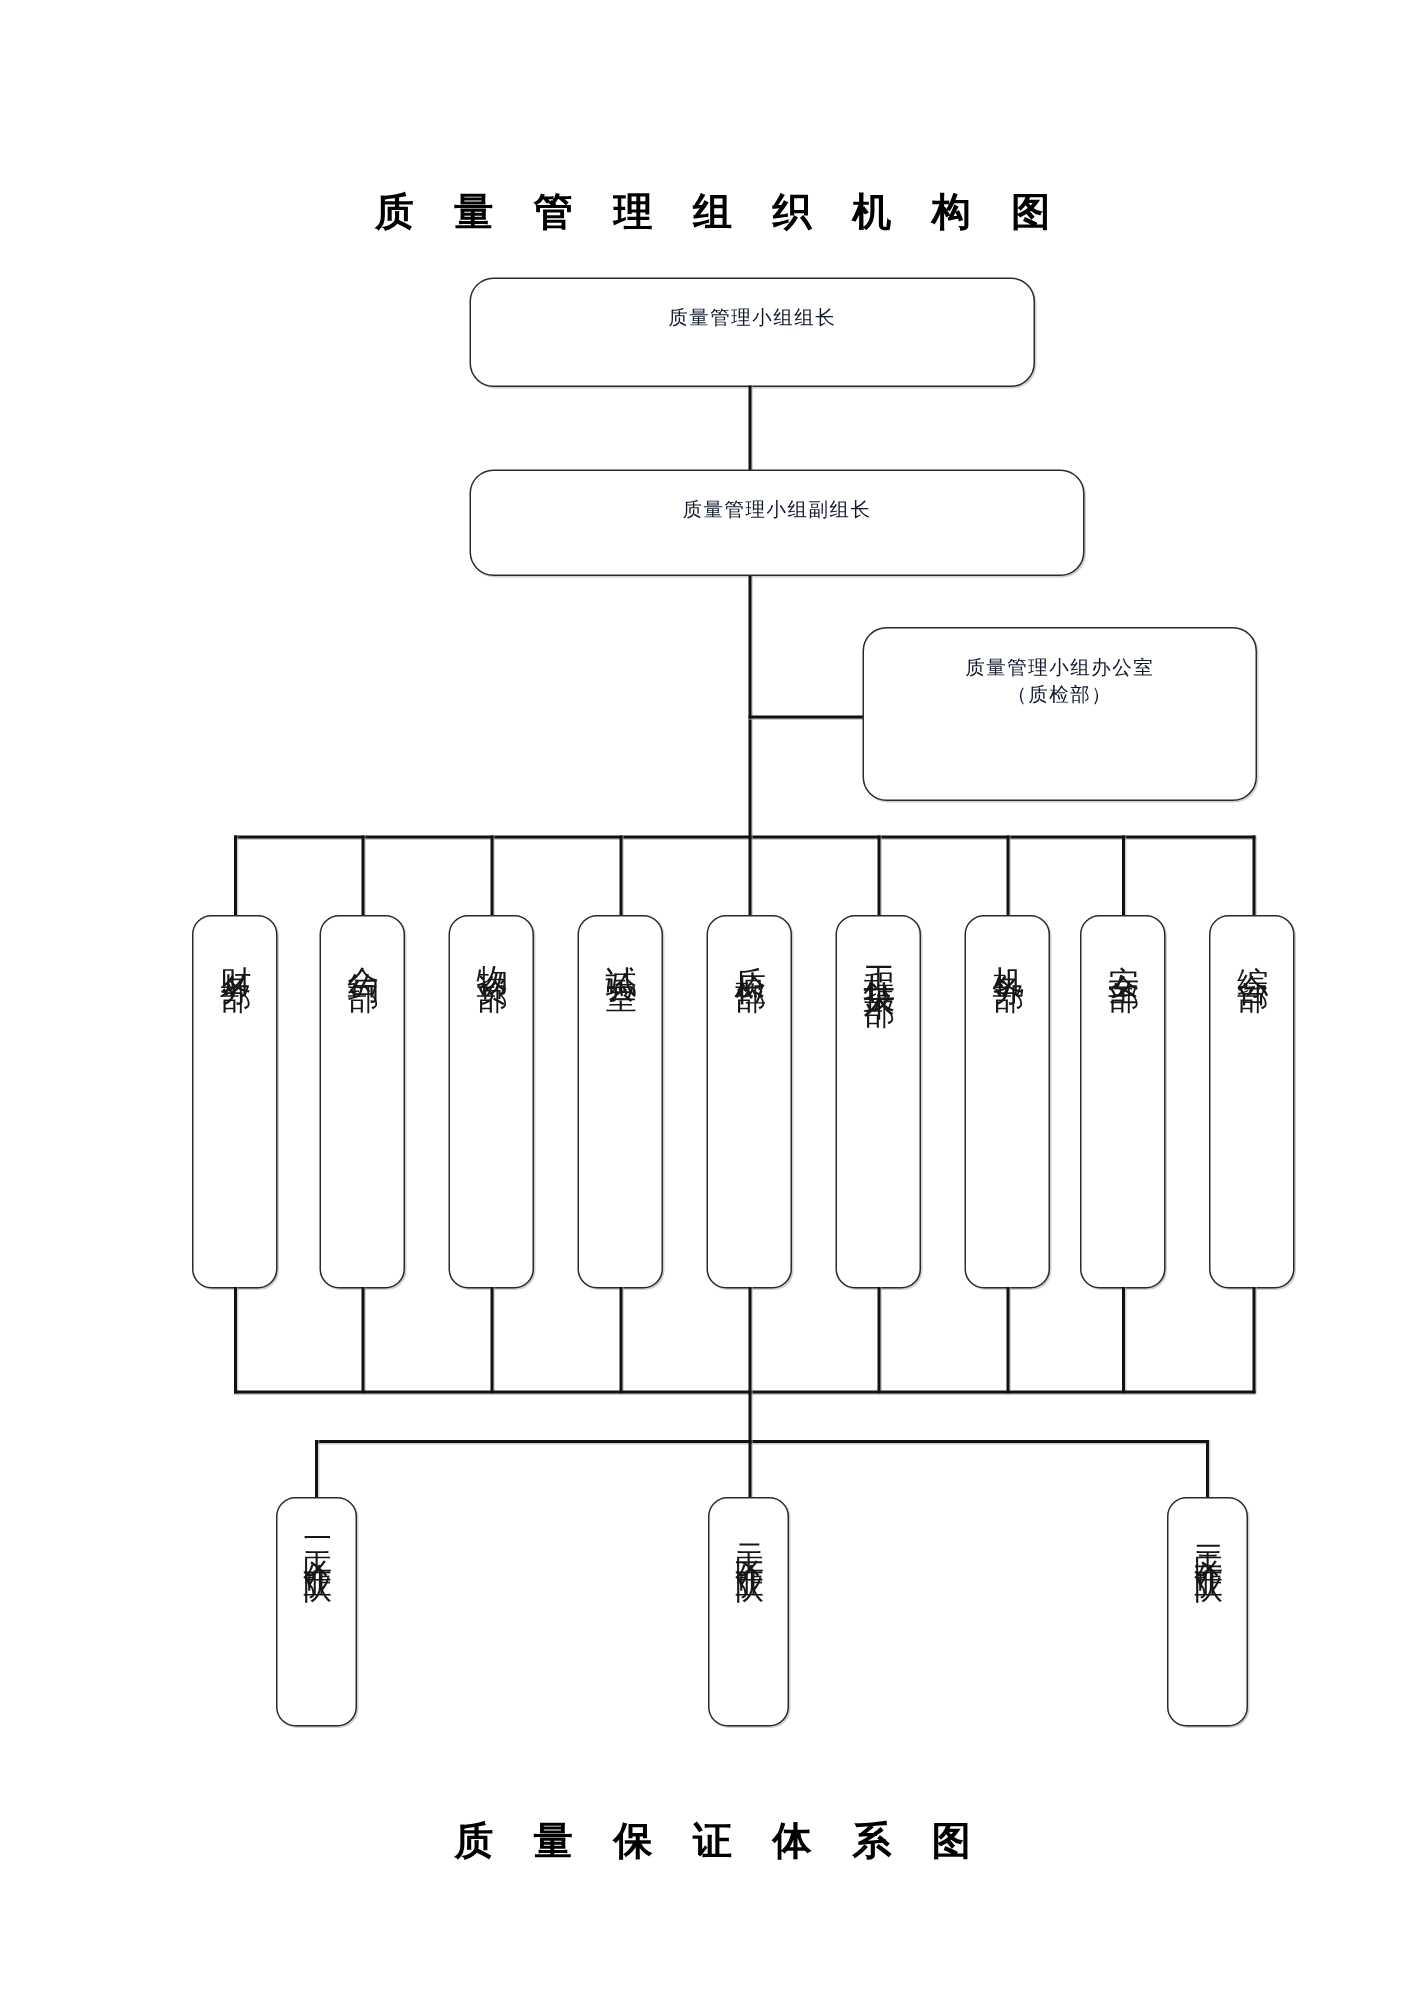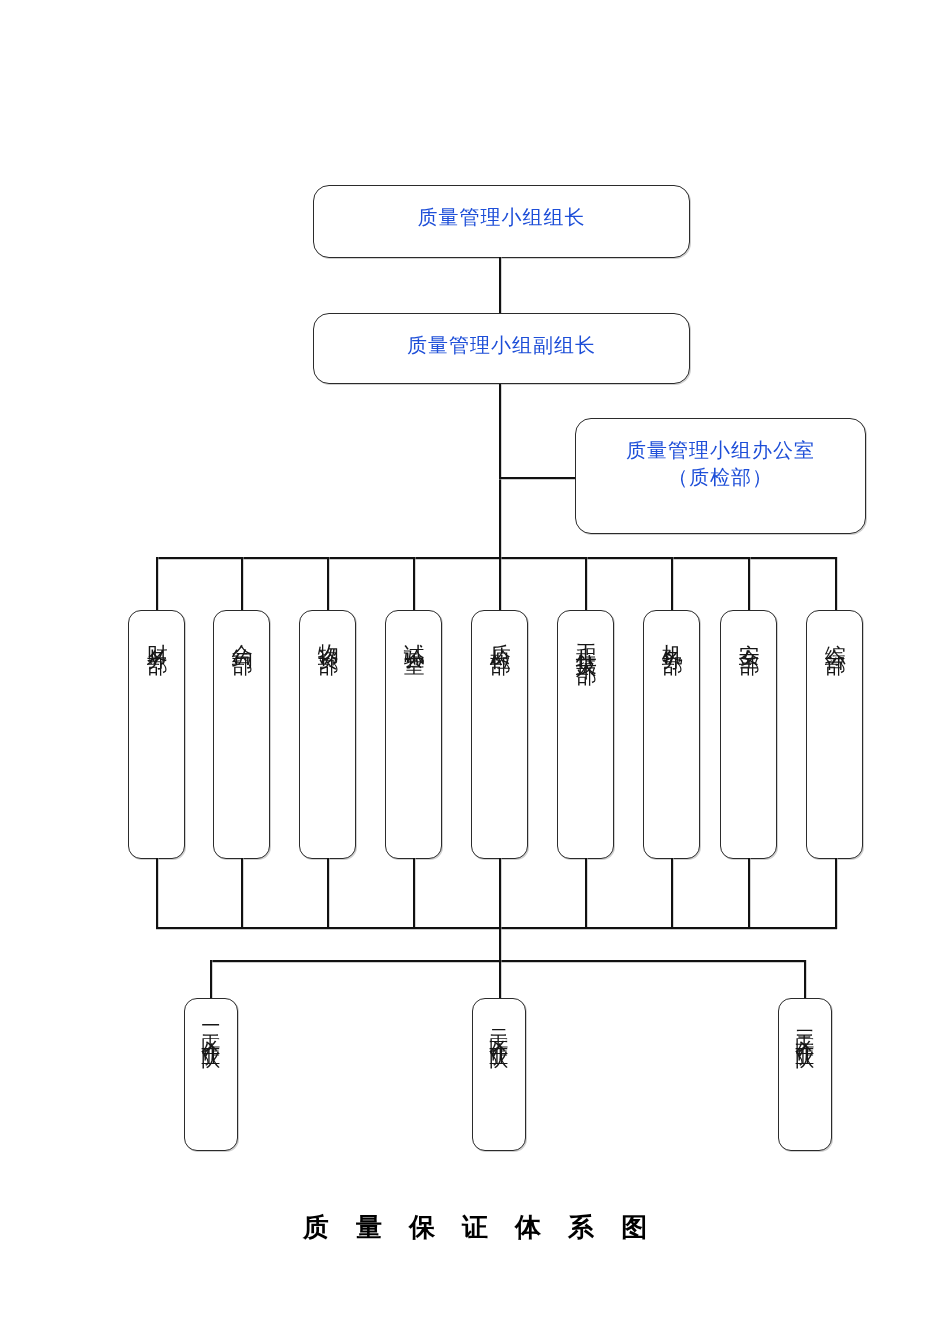--- a/index.html
+++ b/index.html
@@ -95,6 +95,7 @@
 
 <div id="page">
 
+  <div id="title-top" class="doc-title">质 量 管 理 组 织 机 构 图</div>
 
   <div class="box htxt" id="box-leader" style="left:313px; top:185px; width:377px; height:73px;">
     <span class="htxt-inner">质量管理小组组长</span>

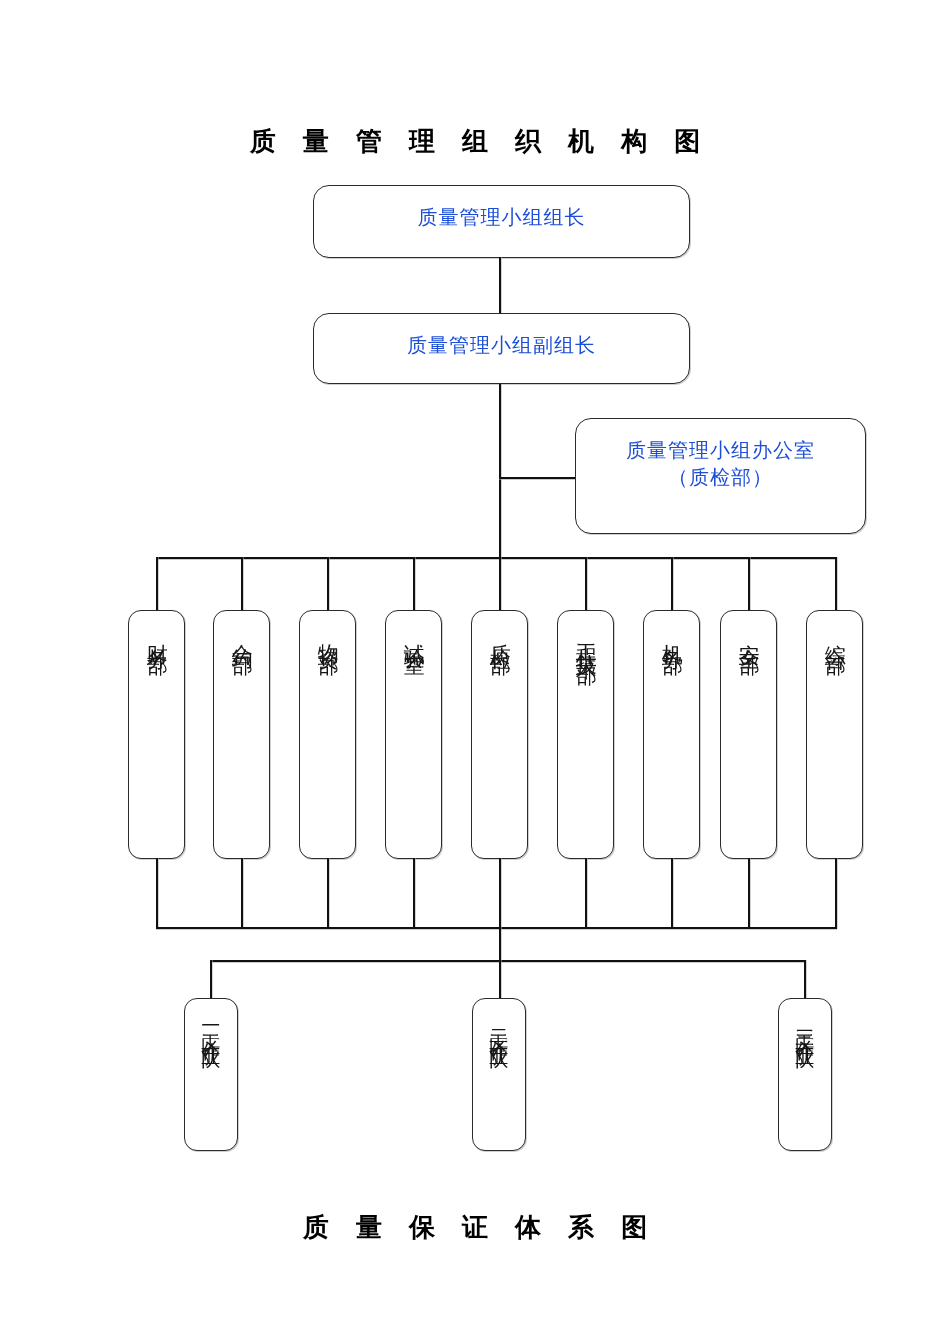--- a/index.html
+++ b/index.html
@@ -64,9 +64,9 @@
   .box .htxt-inner {
     display: block;
     padding-top: 18px;
-    font-size: 20px;
+    font-size: 13px;
     line-height: 1.35;
-    color: #1d4ed8;
+    color: #0f172a;
     letter-spacing: 1px;
     white-space: pre-line;
   }

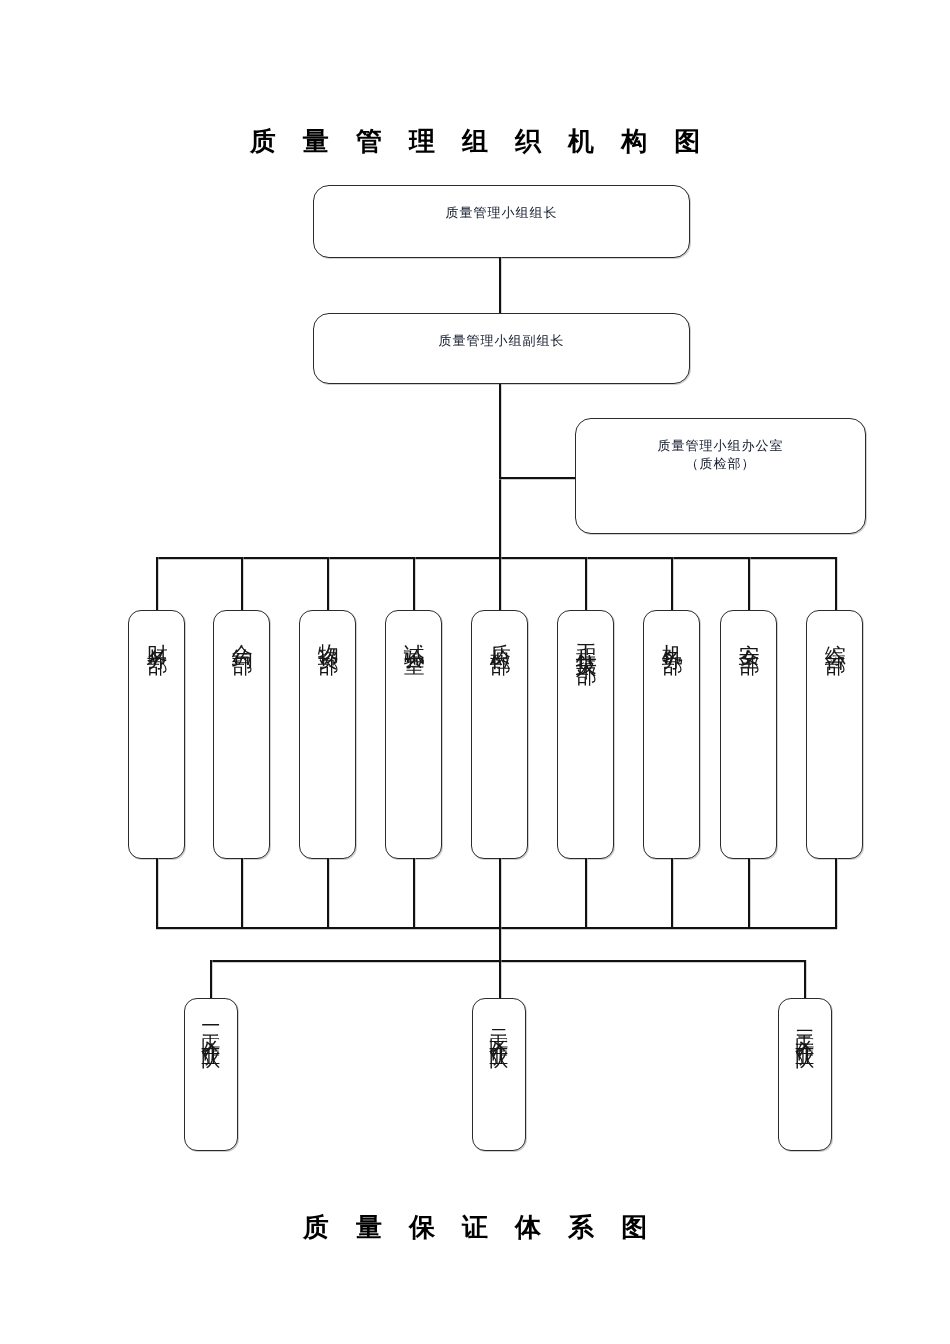--- a/index.html
+++ b/index.html
@@ -103,7 +103,7 @@
 
   <div class="ln v shadow-v" style="left:499px; top:257px; height:57px;"></div>
 
-  <div class="box htxt" id="box-deputy" style="left:313px; top:313px; width:377px; height:71px;">
+  <div class="box htxt" id="box-deputy" style="left:313px; top:313px; width:410px; height:71px;">
     <span class="htxt-inner">质量管理小组副组长</span>
   </div>
 

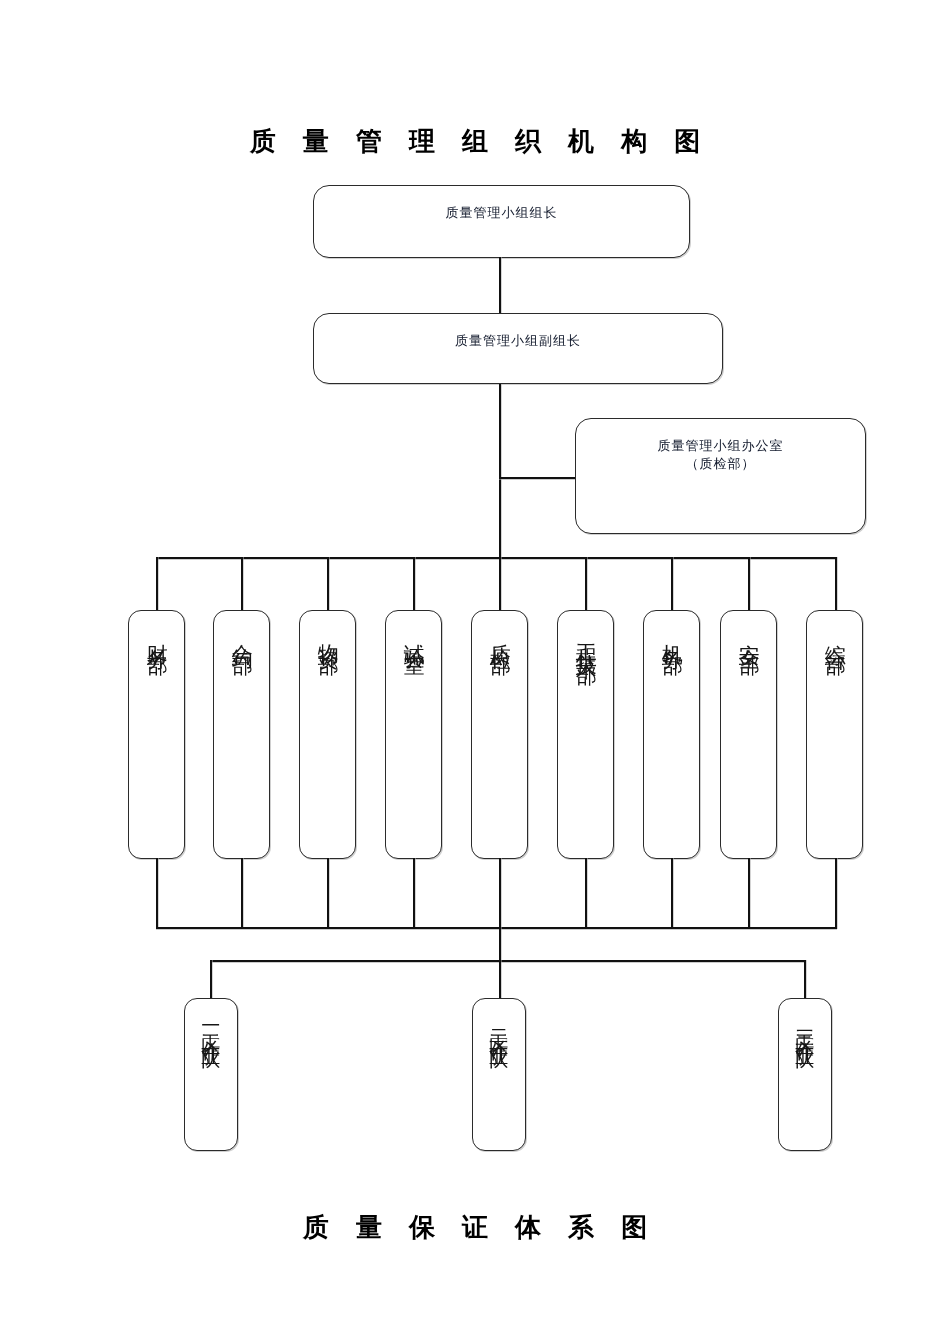--- a/index.html
+++ b/index.html
@@ -111,7 +111,7 @@
 
   <div class="ln h shadow-h" style="left:499px; top:477px; width:77px;"></div>
 
-  <div class="box htxt" id="box-office" style="left:575px; top:418px; width:291px; height:116px;">
+  <div class="box htxt" id="box-office" style="left:575px; top:418px; width:263px; height:116px;">
     <span class="htxt-inner">质量管理小组办公室
 （质检部）</span>
   </div>

